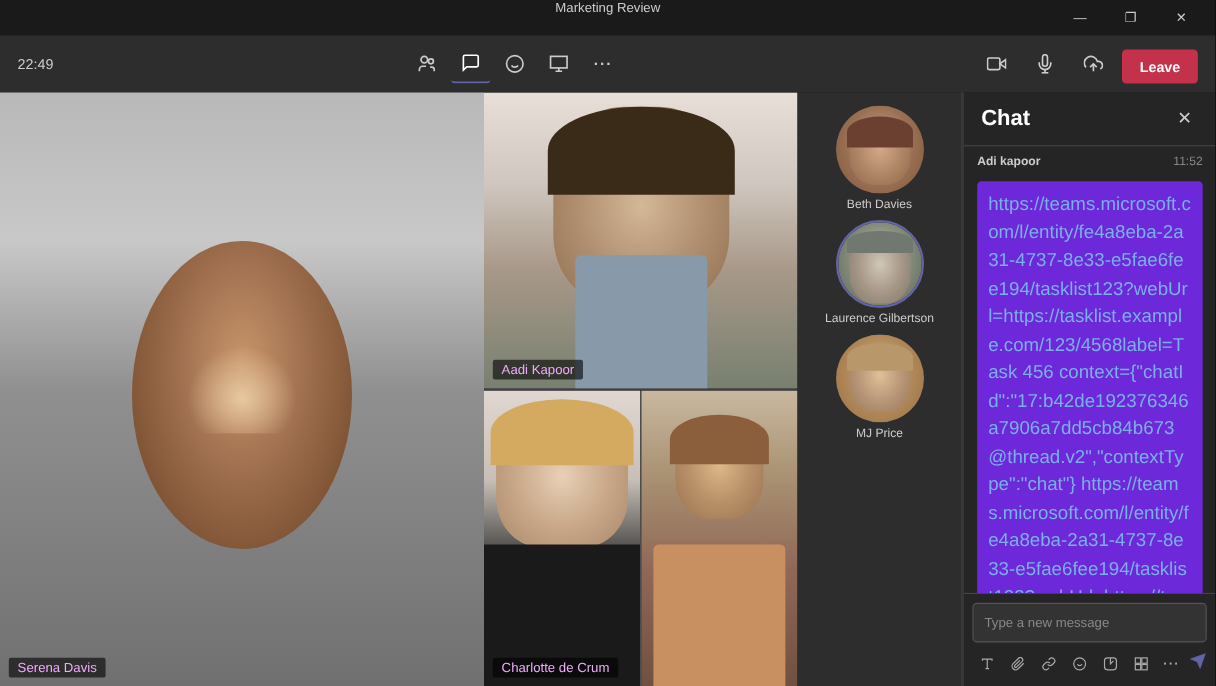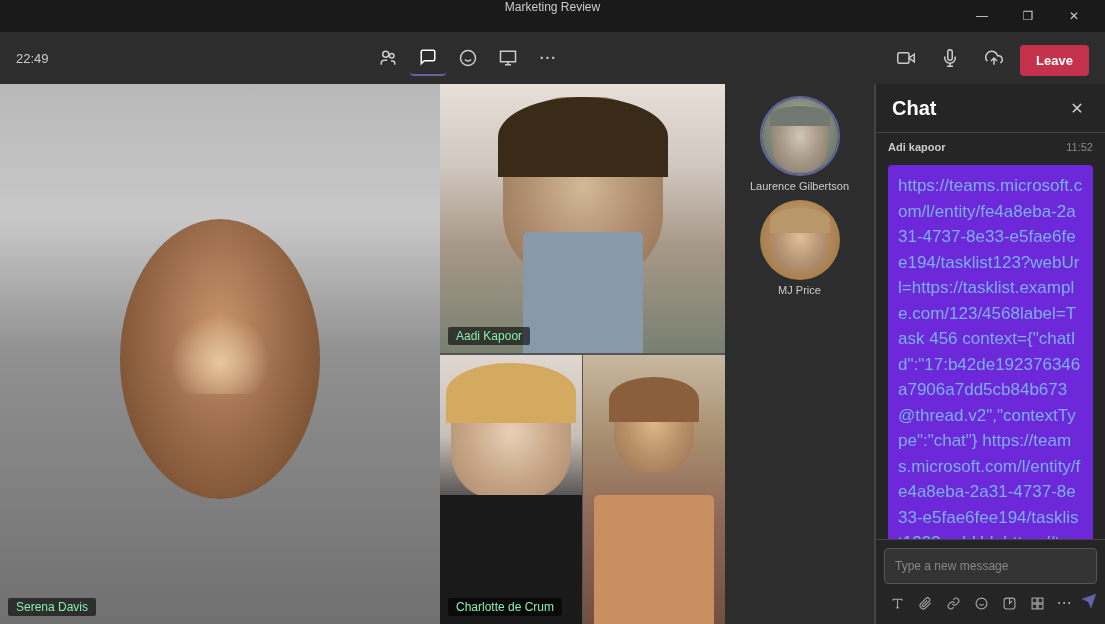--- a/index.html
+++ b/index.html
@@ -483,6 +483,15 @@
 
   <div class="participants-strip">
 
+    <div class="participant-item">
+      <div class="participant-avatar">
+        <div class="avatar-bg-1">
+          <div style="position:absolute;left:50%;top:15%;transform:translateX(-50%);width:55px;height:60px;background:radial-gradient(ellipse at 50% 45%,#d4a888 0%,#b08868 50%,#906848 100%);border-radius:40%;"></div>
+          <div style="position:absolute;left:50%;top:12%;transform:translateX(-50%);width:60px;height:28px;background:#6b4030;border-radius:50% 50% 0 0;"></div>
+        </div>
+      </div>
+      <div class="participant-name">Beth Davies</div>
+    </div>
 
     <div class="participant-item">
       <div class="participant-avatar active">

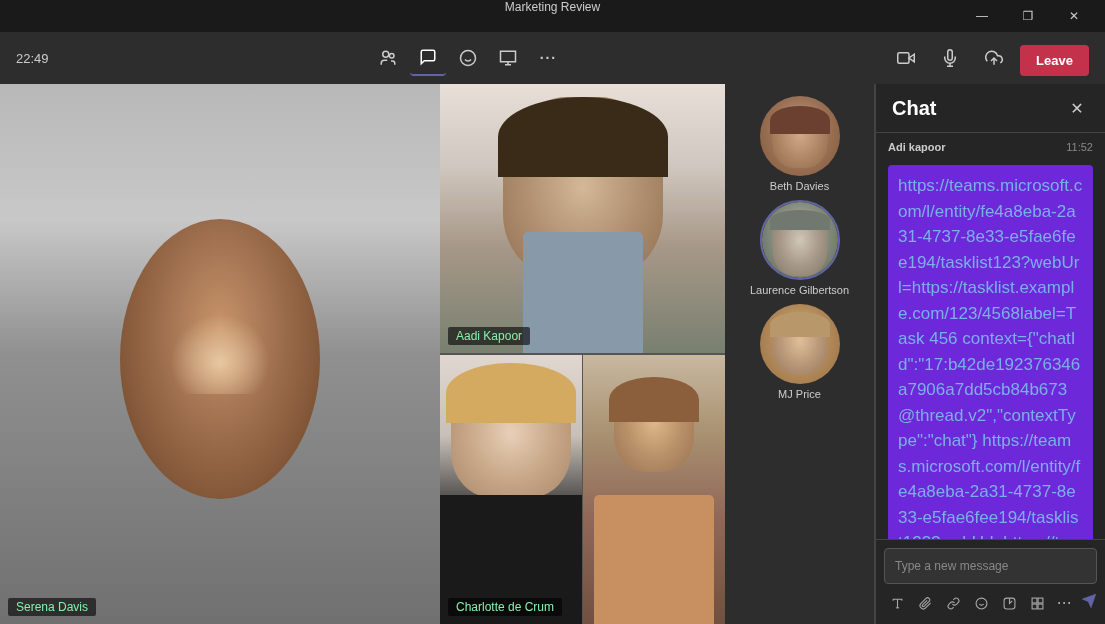--- a/index.html
+++ b/index.html
@@ -134,7 +134,7 @@
       bottom: 8px;
       left: 8px;
       background: rgba(0,0,0,0.6);
-      color: #86efac;
+      color: #f0abfc;
       font-size: 12px;
       padding: 2px 8px;
       border-radius: 2px;

